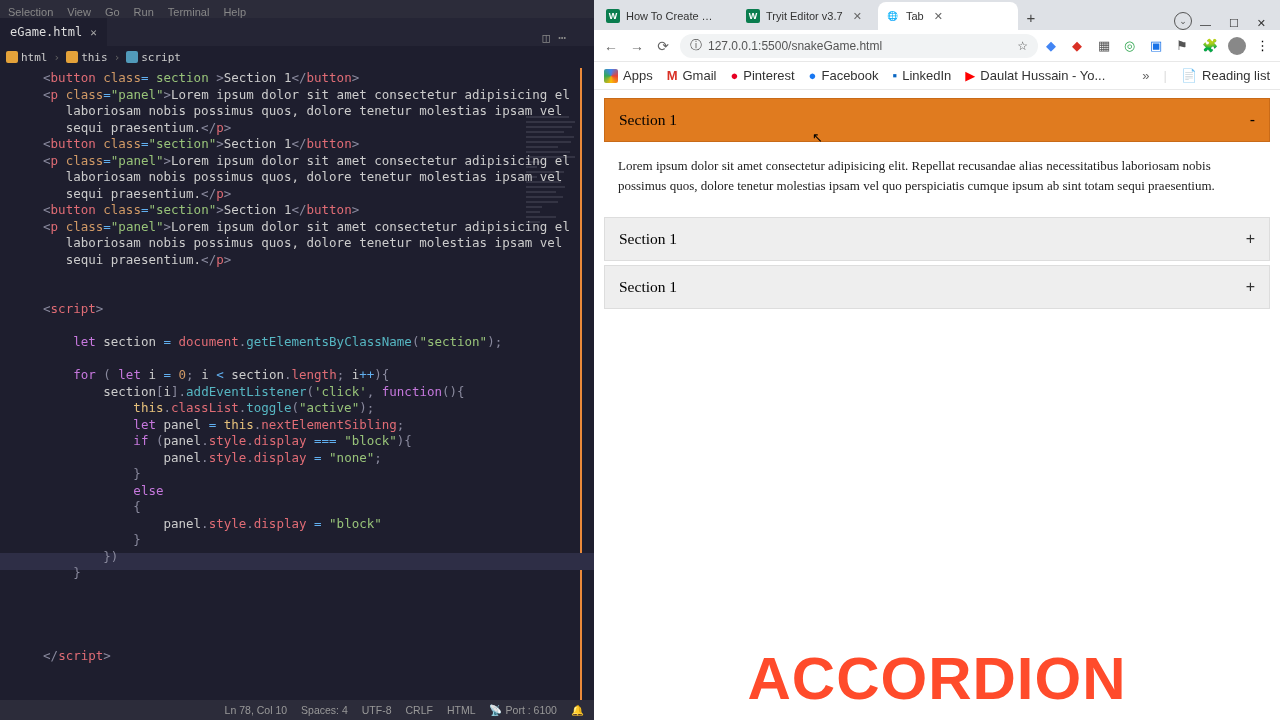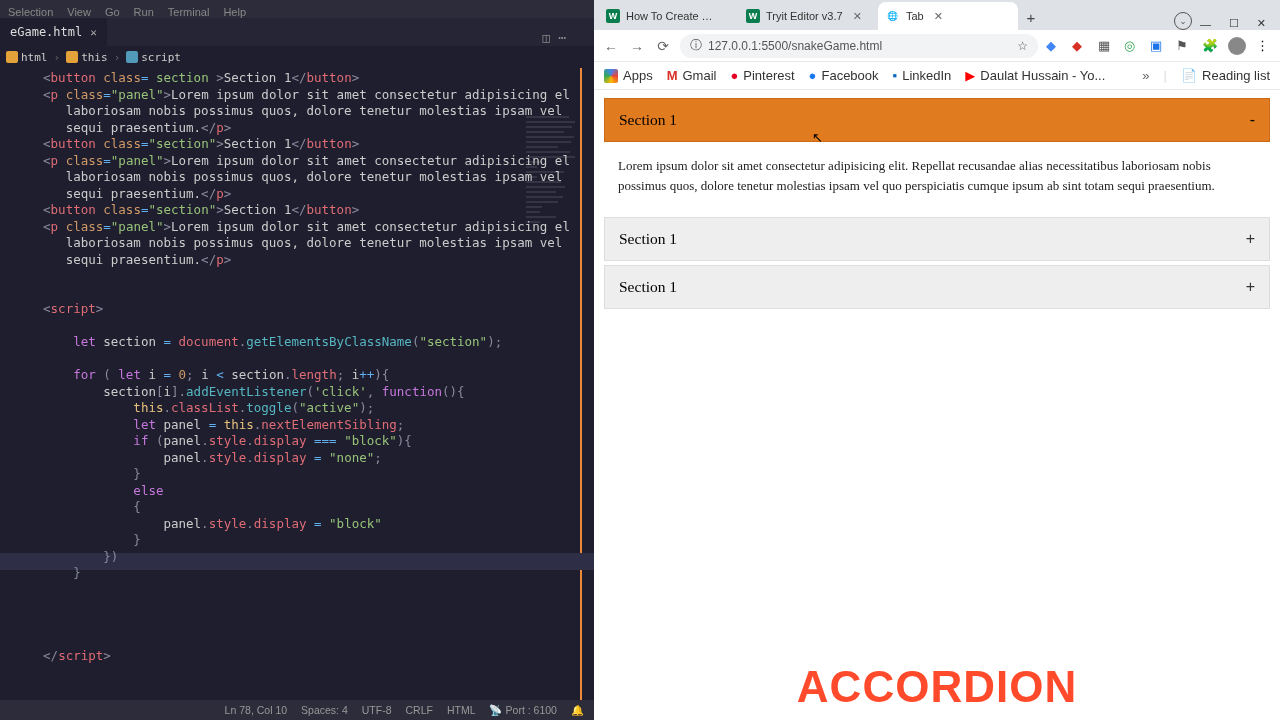--- a/index.html
+++ b/index.html
@@ -63,7 +63,7 @@
 
 .overlay { position: absolute; bottom: 10px; left: 10px; right: 10px; text-align: center; font-family: Arial, sans-serif; }
 .ov1 { font-size: 36px; font-weight: 800; color: #000; letter-spacing: 0.5px; }
-.ov2 { font-size: 44px; font-weight: 900; color: #ff4b2b; letter-spacing: 1px; line-height: 1.05; margin-top: 4px; }
+.ov2 { font-size: 60px; font-weight: 900; color: #ff4b2b; letter-spacing: 1px; line-height: 1.05; margin-top: 4px; }
 .ov3 { font-size: 30px; font-weight: 800; color: #000; margin-top: 12px; line-height: 1.25; }
 </style>
 </head>

